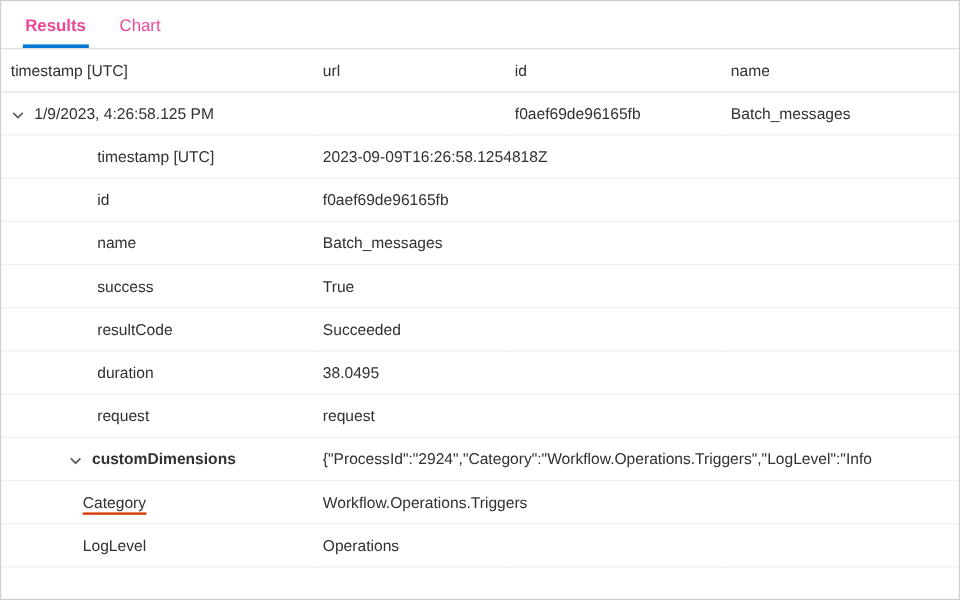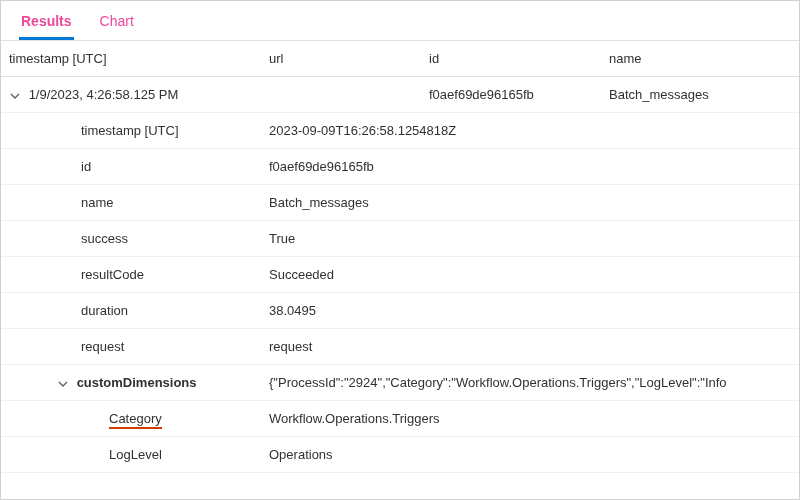--- a/index.html
+++ b/index.html
@@ -77,7 +77,7 @@
       font-weight: 400;
     }
     .detail-key-bold { font-weight: 600; }
-    .nested-key { padding-left: 108px; }
+    .nested-key { padding-left: 68px; }
     .nested-chev-cell { padding-left: 56px; }
     .underline-red {
       border-bottom: 2px solid #d83b01;

